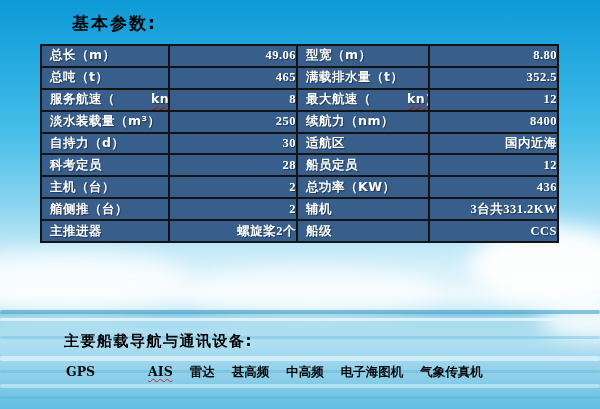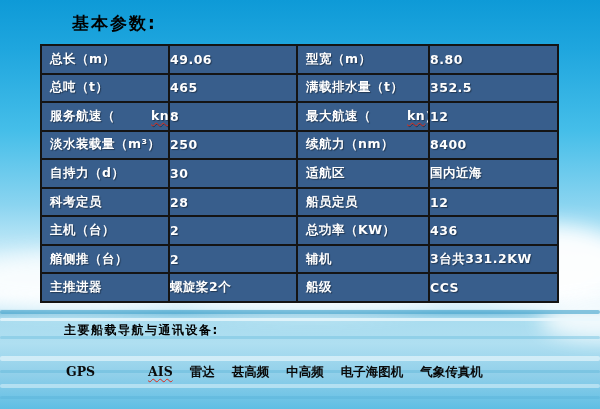--- a/index.html
+++ b/index.html
@@ -34,7 +34,7 @@
 
   .page-title{position:absolute;left:72px;top:12px;font-size:17px;font-weight:bold;
     color:var(--ink);letter-spacing:2px;}
-  .spec-table{position:absolute;left:40px;top:44px;width:517px;height:259px;
+  .spec-table{position:absolute;left:40px;top:44px;width:517px;height:199px;
     border-collapse:collapse;table-layout:fixed;}
   .spec-table td{background:var(--cell-blue);border:2px solid var(--grid);
     color:var(--cell-text);font-weight:bold;font-size:12.5px;vertical-align:middle;

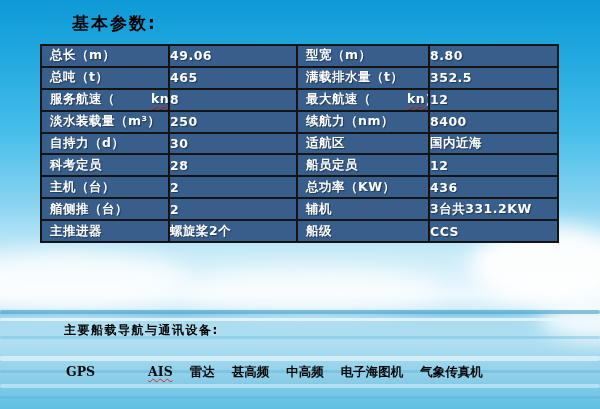--- a/index.html
+++ b/index.html
@@ -40,7 +40,7 @@
     color:var(--cell-text);font-weight:bold;font-size:12.5px;vertical-align:middle;
     text-shadow:1px 1px 1px rgba(0,0,0,.4);white-space:nowrap;overflow:hidden;padding:0;}
   .spec-table td.label{text-align:left;padding-left:8px;letter-spacing:.5px;}
-  .spec-table td.value{text-align:left;letter-spacing:.5px;}
+  .spec-table td.value{text-align:right;letter-spacing:.5px;font-family:Liberation Serif, serif;}
   .squiggle{text-decoration:underline;text-decoration-style:wavy;
     text-decoration-color:var(--squiggle);text-decoration-thickness:1px;text-underline-offset:2px;margin-left:36px;}
 

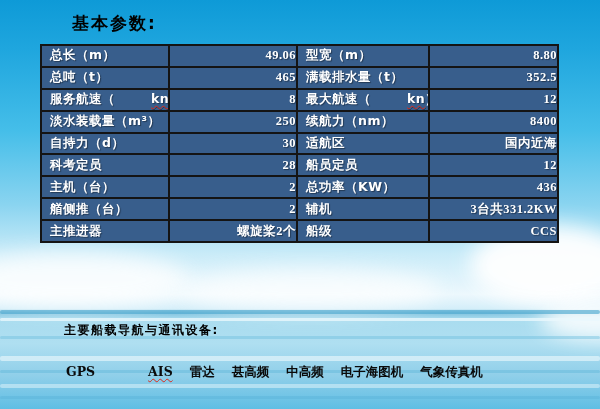--- a/index.html
+++ b/index.html
@@ -44,7 +44,7 @@
   .squiggle{text-decoration:underline;text-decoration-style:wavy;
     text-decoration-color:var(--squiggle);text-decoration-thickness:1px;text-underline-offset:2px;margin-left:36px;}
 
-  .equip-title{position:absolute;left:64px;top:322px;font-size:12px;font-weight:bold;
+  .equip-title{position:absolute;left:64px;top:332px;font-size:15px;font-weight:bold;
     color:var(--ink);letter-spacing:1.5px;}
   .equip-line{position:absolute;left:66px;display:flex;align-items:baseline;
     font-family:"DejaVu Serif","Liberation Serif",serif;font-weight:bold;

